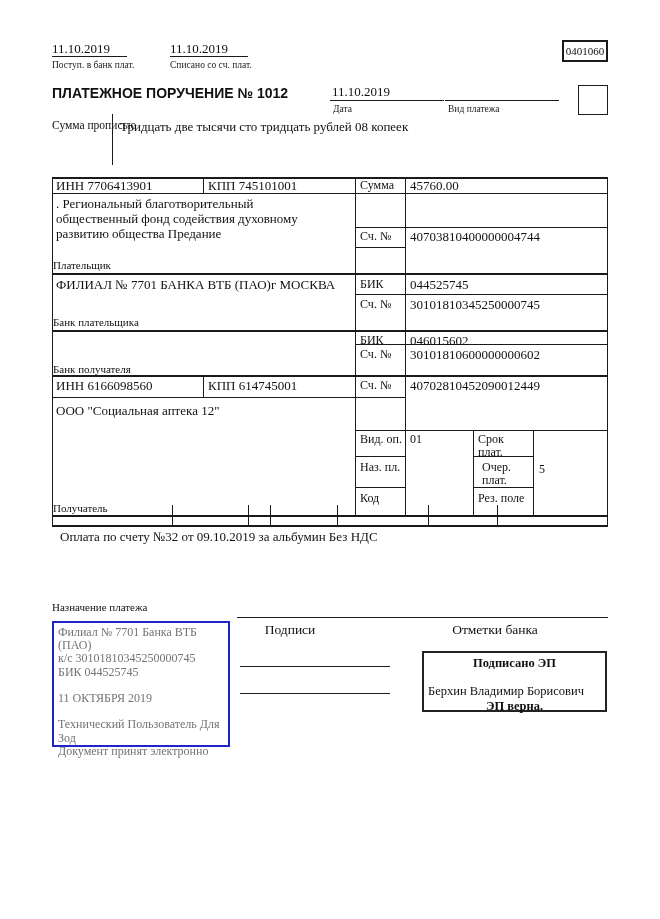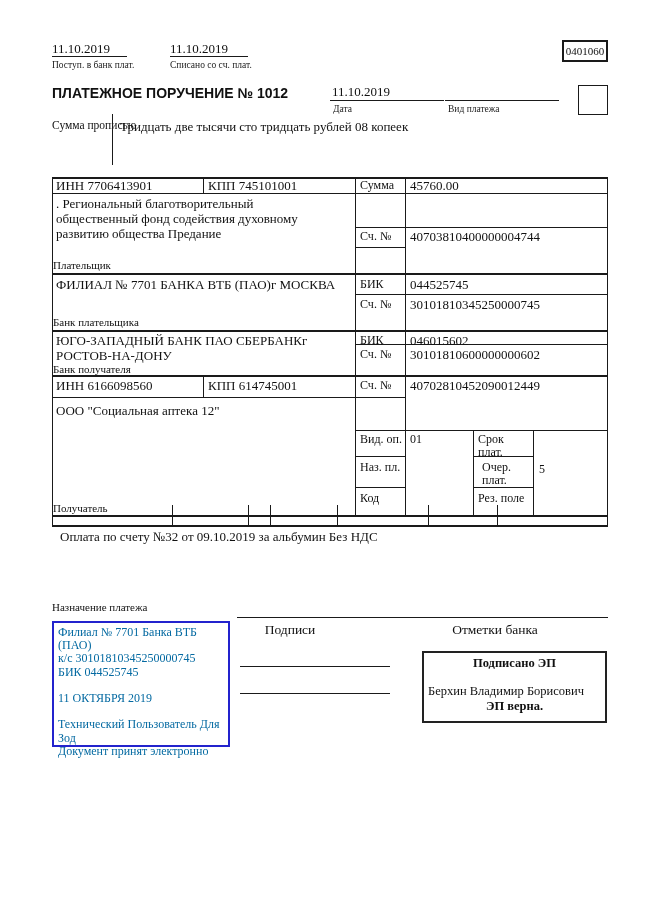--- a/index.html
+++ b/index.html
@@ -109,8 +109,6 @@
   <div class="abs val" style="left:358px;top:120px;">30101810345250000745</div>
   <div class="abs seclabel" style="left:1px;top:139px;">Банк плательщика</div>
 
-  <div class="abs val cellpre" style="left:4px;top:156px;width:296px;">ЮГО-ЗАПАДНЫЙ БАНК ПАО СБЕРБАНКг
-РОСТОВ-НА-ДОНУ</div>
   <div class="abs val" style="left:308px;top:156px;font-size:12px;">БИК</div>
   <div class="abs val" style="left:358px;top:156px;">046015602</div>
   <div class="abs val" style="left:308px;top:170px;font-size:12px;">Сч. №</div>

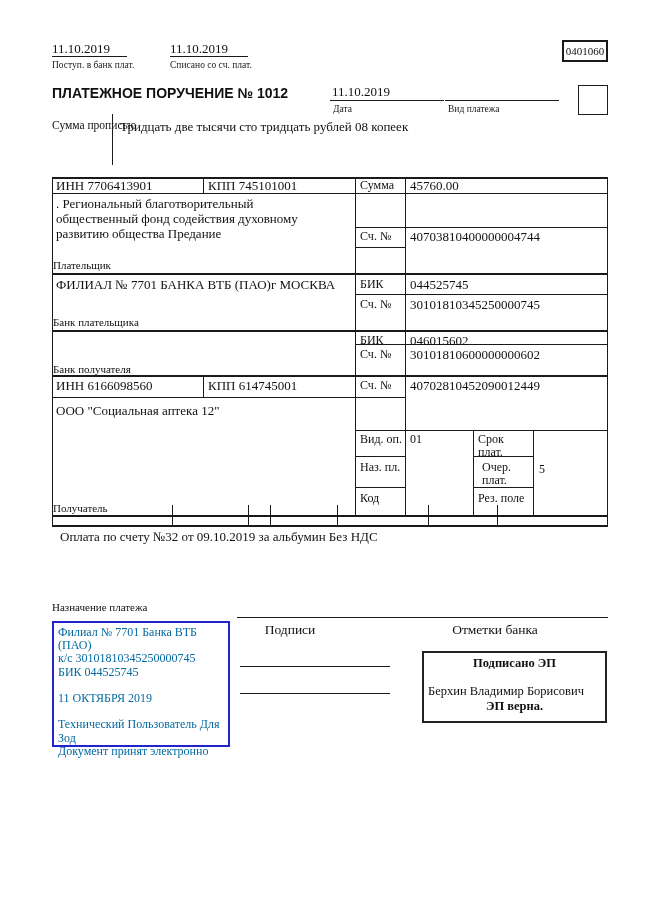--- a/index.html
+++ b/index.html
@@ -21,7 +21,7 @@
   .boxed{border:2px solid #1a1a1a;box-sizing:border-box;}
   .heading13{font-size:13.5px;text-align:center;white-space:nowrap;}
   .bluebox{
-    border:2px solid #2323cd;color:#0369a1;box-sizing:border-box;
+    border:2px solid #2323cd;color:#737373;box-sizing:border-box;
     font-size:12px;line-height:13.2px;padding:3px 4px;white-space:pre-line;
   }
   .stampbox{border:2px solid #222;box-sizing:border-box;font-size:12.5px;}

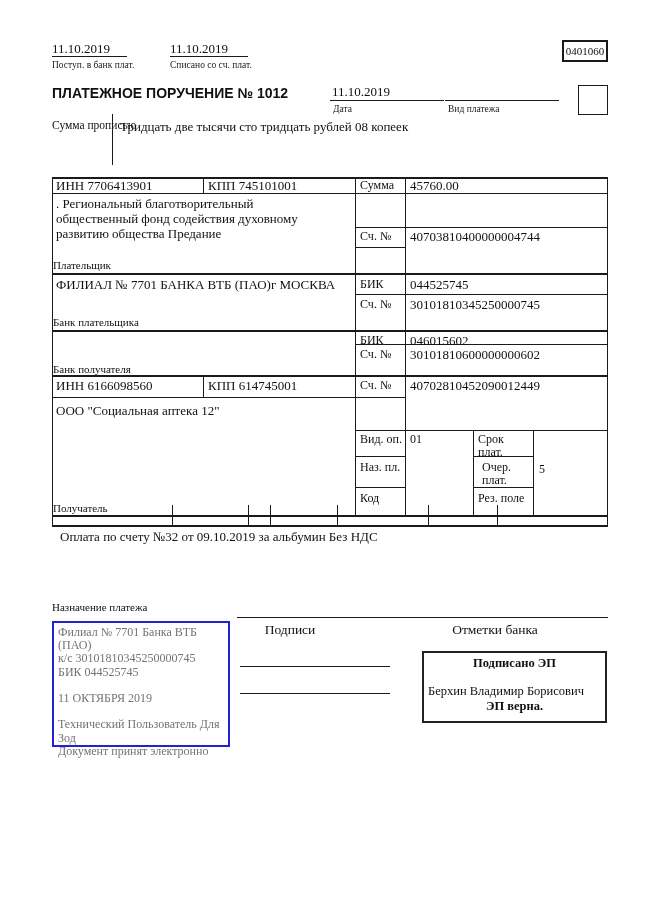--- a/index.html
+++ b/index.html
@@ -166,7 +166,7 @@
 <div class="hl" style="left:240px;top:666px;width:150px;height:1px;"></div>
 <div class="hl" style="left:240px;top:693px;width:150px;height:1px;"></div>
 
-<div class="abs stampbox" style="left:422px;top:651px;width:185px;height:72px;">
+<div class="abs stampbox" style="left:422px;top:651px;width:185px;height:61px;">
   <div class="stamp-title">Подписано ЭП</div>
   <div class="stamp-name">Берхин Владимир Борисович</div>
   <div class="stamp-valid">ЭП верна.</div>

